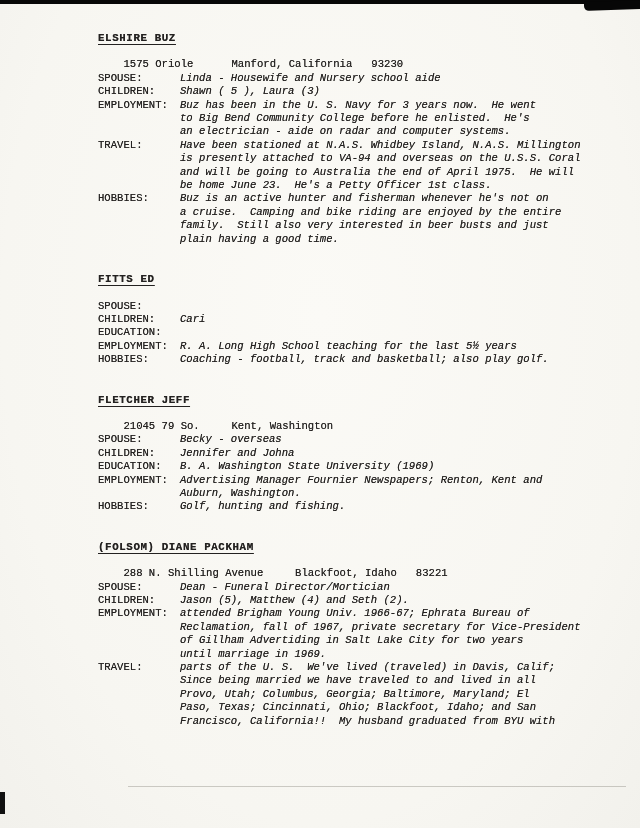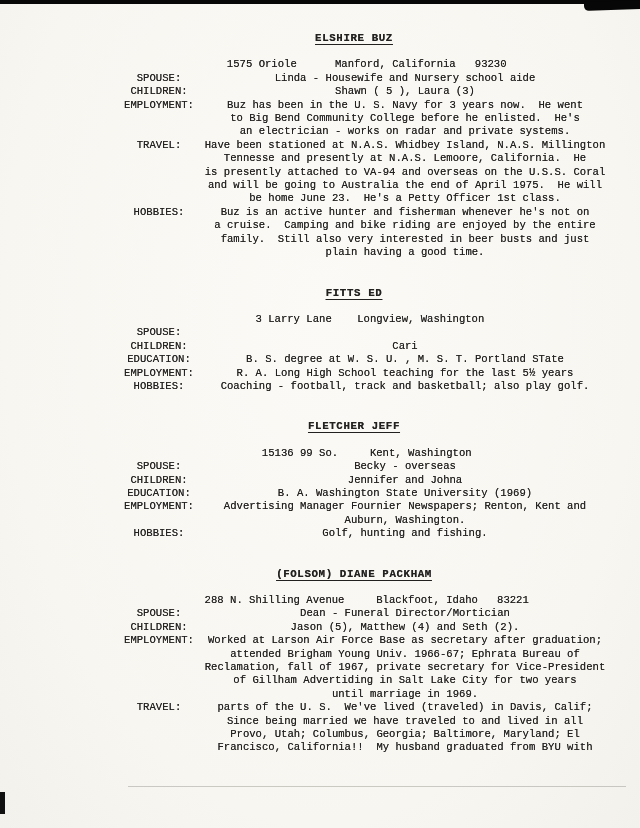--- a/index.html
+++ b/index.html
@@ -16,7 +16,6 @@
     left: 0; top: 0;
     width: 640px; height: 828px;
     background: radial-gradient(ellipse at 50% 38%, #fbfaf6 0%, #f7f6f1 70%, #f2f1ec 100%);
-    text-align: center;
   }
   .content {
     position: absolute;

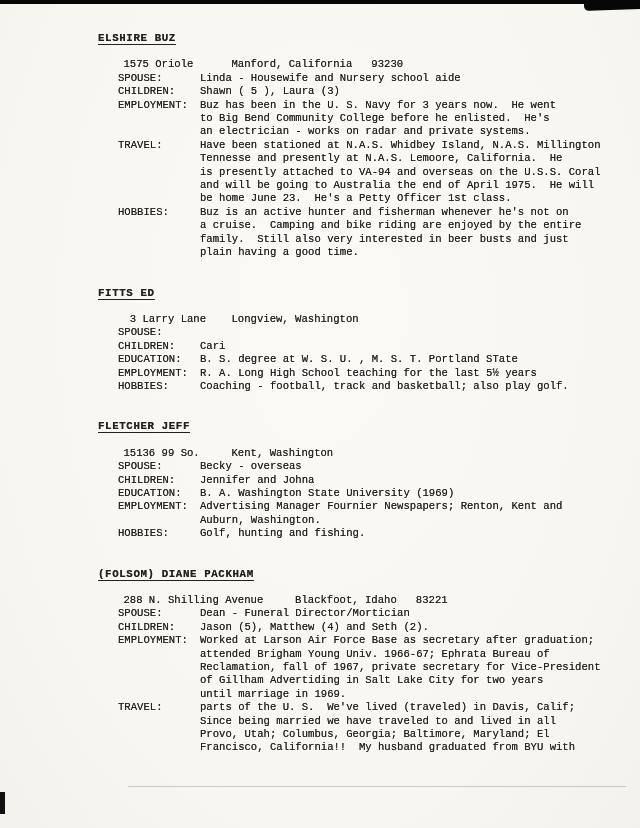--- a/index.html
+++ b/index.html
@@ -42,7 +42,7 @@
   }
   .entry-address { white-space: pre; }
   .field-row { display: flex; align-items: flex-start; }
-  .field-label { flex: 0 0 82px; white-space: pre; margin-left: 20px; }
+  .field-label { flex: 0 0 82px; white-space: pre; }
   .field-value { flex: 1 1 auto; }
   .value-line { white-space: pre; }
 

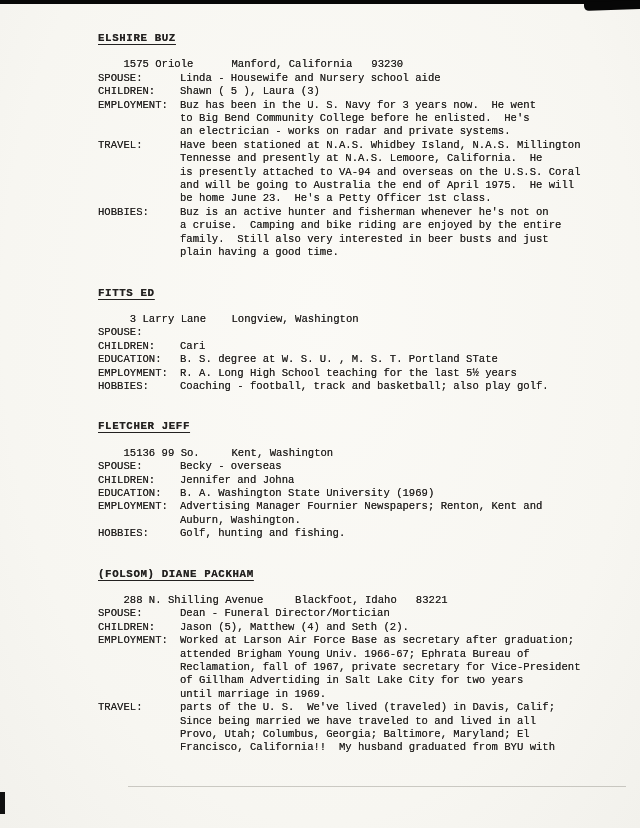--- a/index.html
+++ b/index.html
@@ -43,7 +43,7 @@
   .entry-address { white-space: pre; }
   .field-row { display: flex; align-items: flex-start; }
   .field-label { flex: 0 0 82px; white-space: pre; }
-  .field-value { flex: 1 1 auto; }
+  .field-value { flex: 1 1 auto; font-style: italic; }
   .value-line { white-space: pre; }
 
   

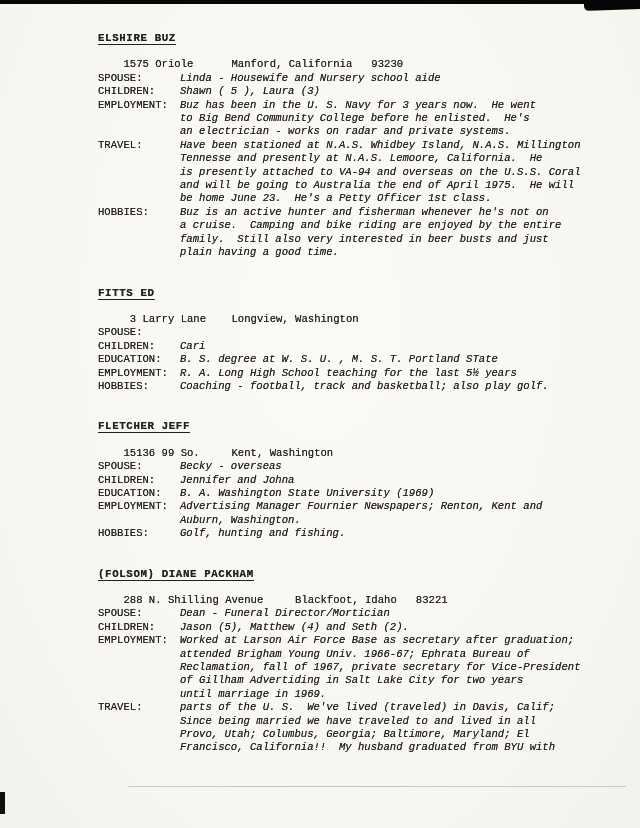--- a/index.html
+++ b/index.html
@@ -99,7 +99,7 @@
           <div class="field-value">
             <div class="value-line">Buz has been in the U. S. Navy for 3 years now.  He went</div>
             <div class="value-line">to Big Bend Community College before he enlisted.  He's</div>
-            <div class="value-line">an electrician - works on radar and private systems.</div>
+            <div class="value-line">an electrician - aide on radar and computer systems.</div>
           </div>
         </div>
         <div class="field-row">

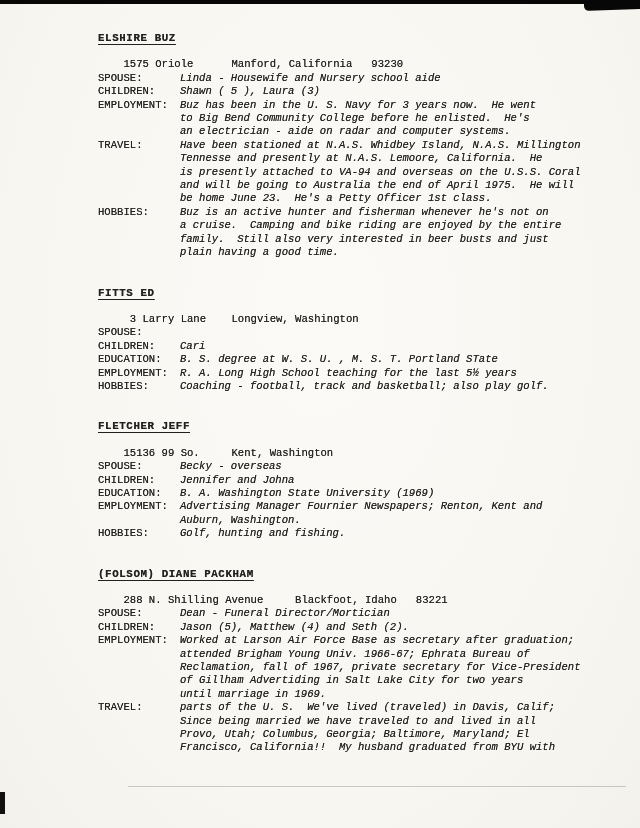--- a/index.html
+++ b/index.html
@@ -106,7 +106,6 @@
           <div class="field-label">TRAVEL:</div>
           <div class="field-value">
             <div class="value-line">Have been stationed at N.A.S. Whidbey Island, N.A.S. Millington</div>
-            <div class="value-line">Tennesse and presently at N.A.S. Lemoore, California.  He</div>
             <div class="value-line">is presently attached to VA-94 and overseas on the U.S.S. Coral</div>
             <div class="value-line">and will be going to Australia the end of April 1975.  He will</div>
             <div class="value-line">be home June 23.  He's a Petty Officer 1st class.</div>

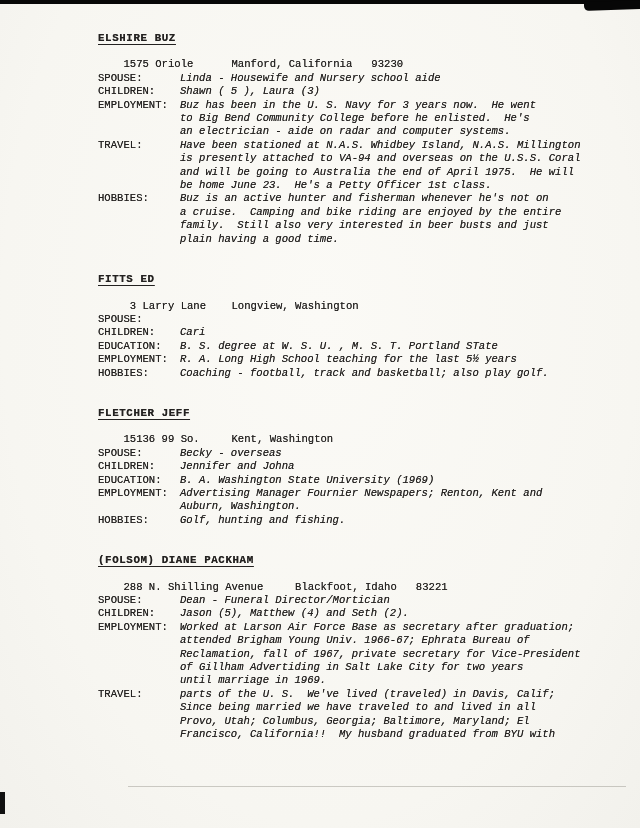--- a/index.html
+++ b/index.html
@@ -123,7 +123,6 @@
       </section>
       <section class="entry">
         <h2 class="entry-name"><span>FITTS ED</span></h2>
-        <div class="entry-address">     3 Larry Lane    Longview, Washington</div>
         <div class="field-row">
           <div class="field-label">SPOUSE:</div>
         </div>

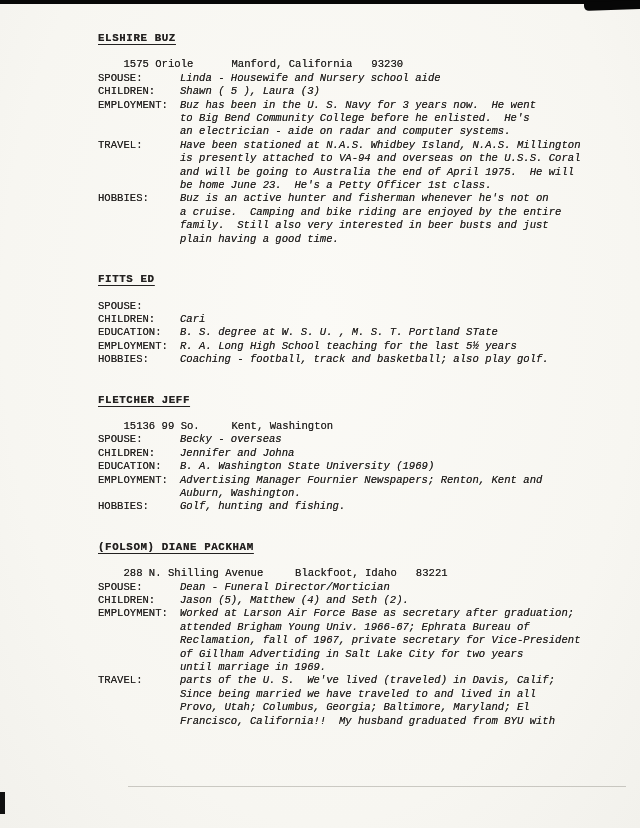--- a/index.html
+++ b/index.html
@@ -134,9 +134,6 @@
         </div>
         <div class="field-row">
           <div class="field-label">EDUCATION:</div>
-          <div class="field-value">
-            <div class="value-line">B. S. degree at W. S. U. , M. S. T. Portland STate</div>
-          </div>
         </div>
         <div class="field-row">
           <div class="field-label">EMPLOYMENT:</div>

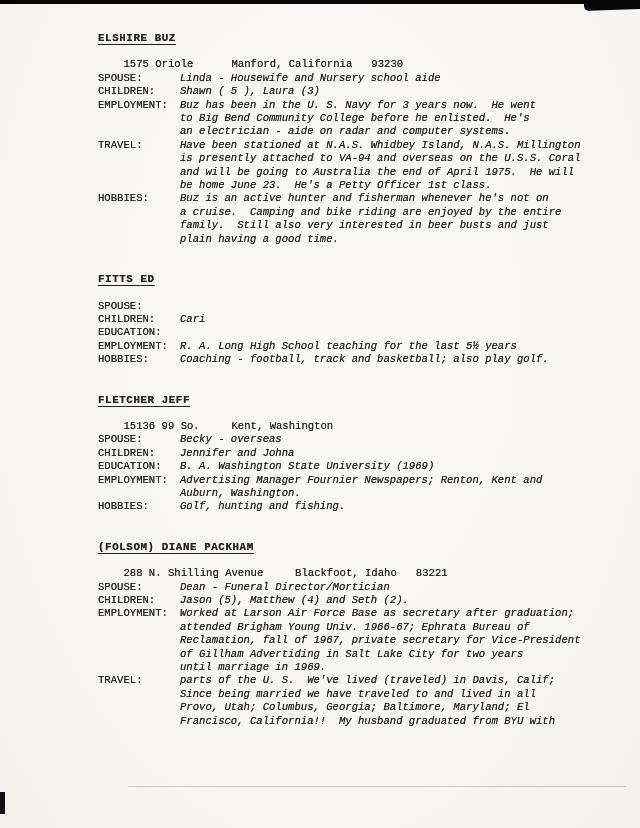--- a/index.html
+++ b/index.html
@@ -150,7 +150,7 @@
       </section>
       <section class="entry">
         <h2 class="entry-name"><span>FLETCHER JEFF</span></h2>
-        <div class="entry-address">    15136 99 So.     Kent, Washington</div>
+        <div class="entry-address">    21045 79 So.     Kent, Washington</div>
         <div class="field-row">
           <div class="field-label">SPOUSE:</div>
           <div class="field-value">

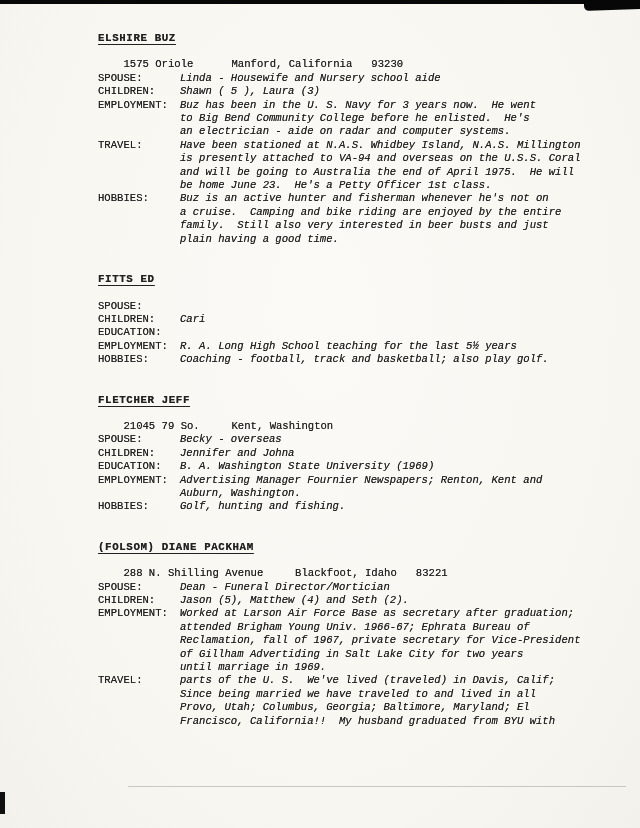--- a/index.html
+++ b/index.html
@@ -201,7 +201,6 @@
         <div class="field-row">
           <div class="field-label">EMPLOYMENT:</div>
           <div class="field-value">
-            <div class="value-line">Worked at Larson Air Force Base as secretary after graduation;</div>
             <div class="value-line">attended Brigham Young Univ. 1966-67; Ephrata Bureau of</div>
             <div class="value-line">Reclamation, fall of 1967, private secretary for Vice-President</div>
             <div class="value-line">of Gillham Advertiding in Salt Lake City for two years</div>

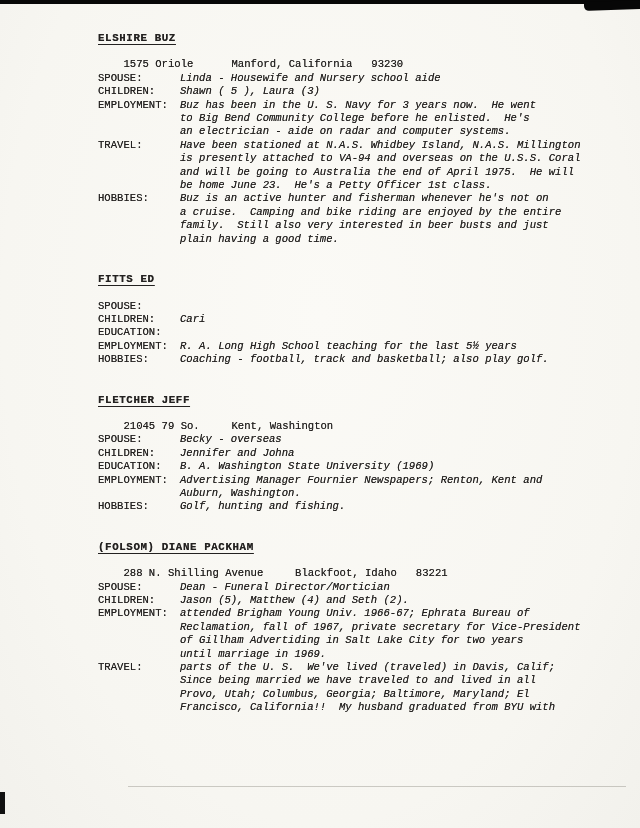--- a/index.html
+++ b/index.html
@@ -213,6 +213,7 @@
             <div class="value-line">parts of the U. S.  We've lived (traveled) in Davis, Calif;</div>
             <div class="value-line">Since being married we have traveled to and lived in all</div>
             <div class="value-line">Provo, Utah; Columbus, Georgia; Baltimore, Maryland; El</div>
+            <div class="value-line">Paso, Texas; Cincinnati, Ohio; Blackfoot, Idaho; and San</div>
             <div class="value-line">Francisco, California!!  My husband graduated from BYU with</div>
           </div>
         </div>

